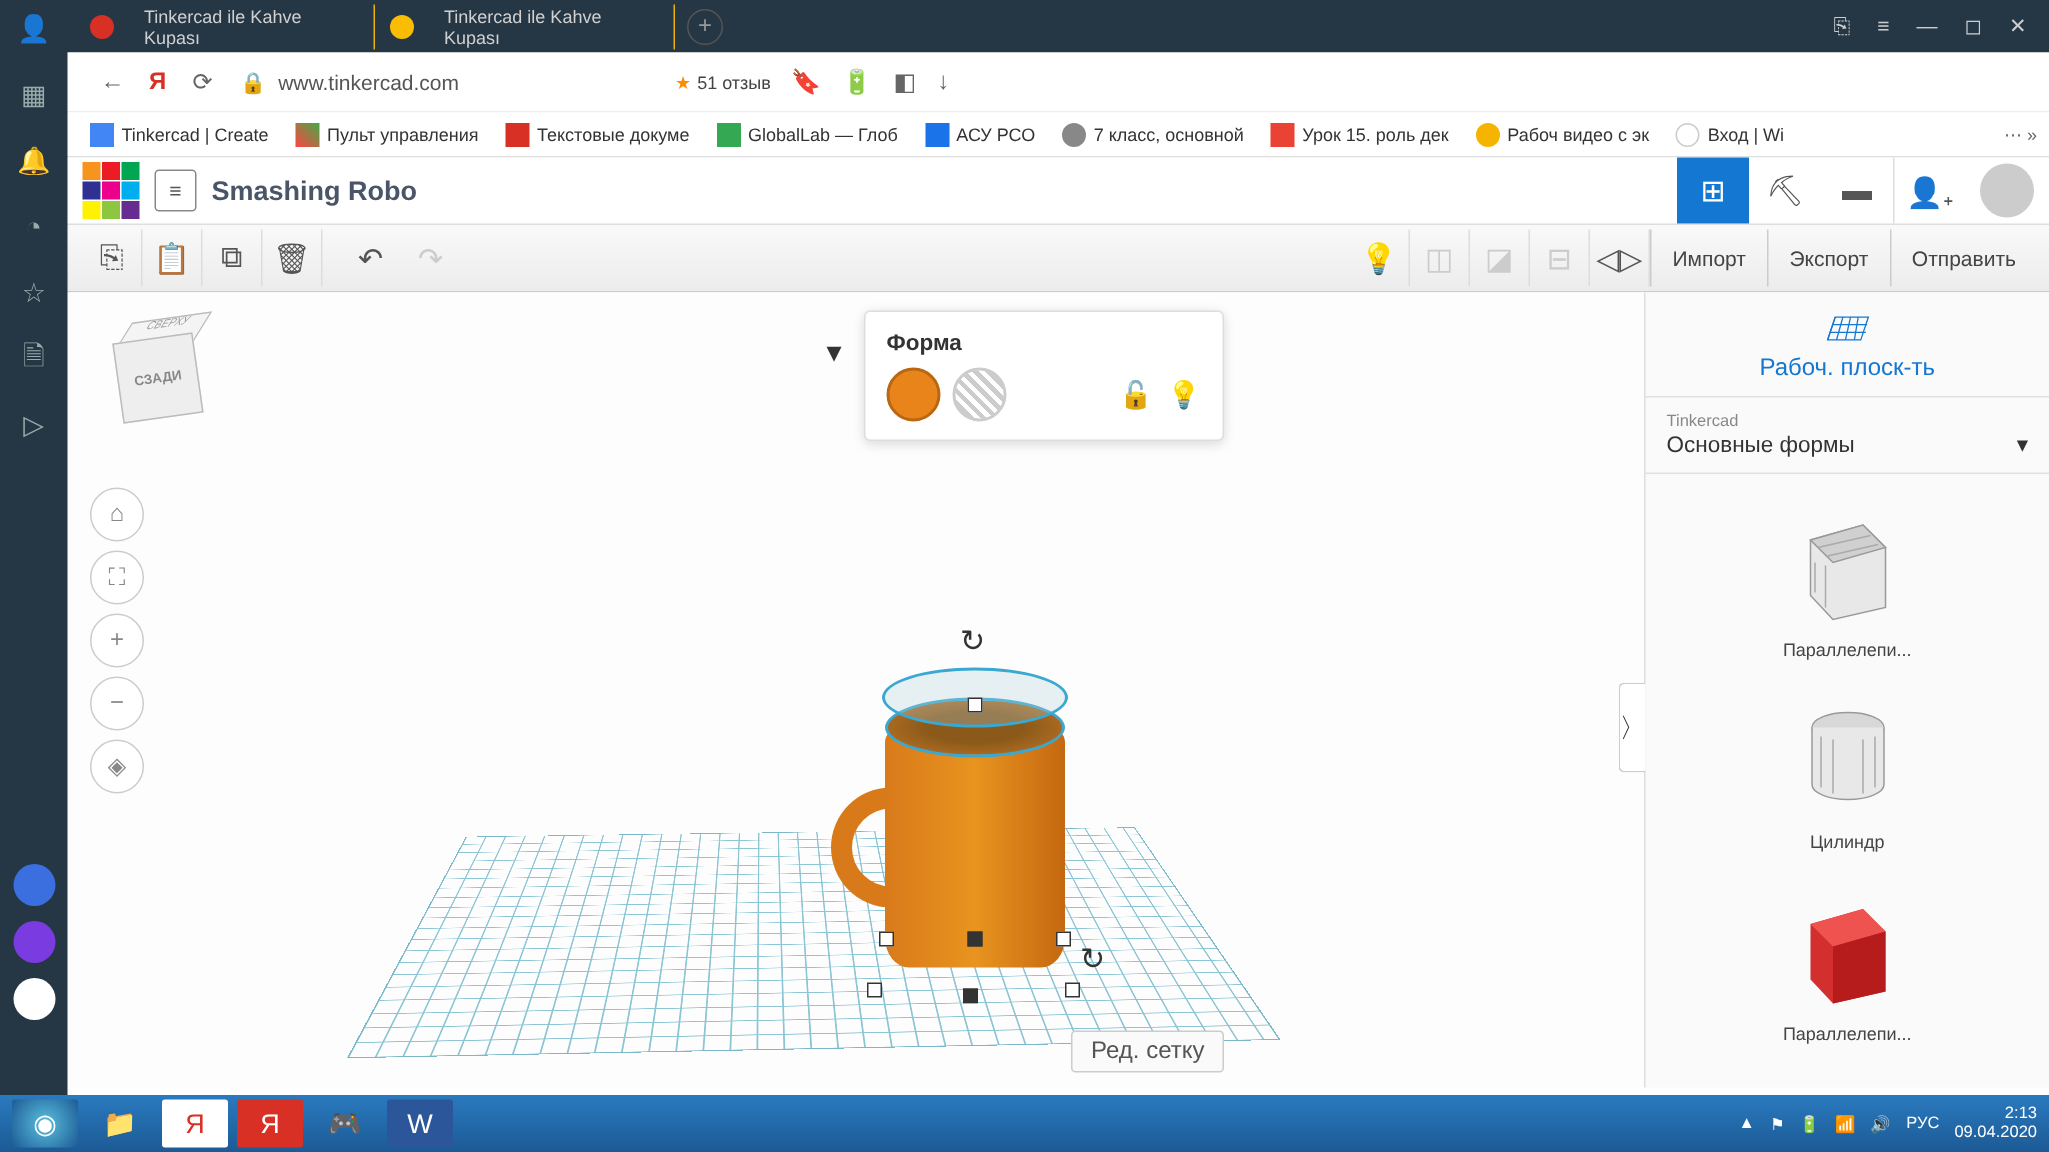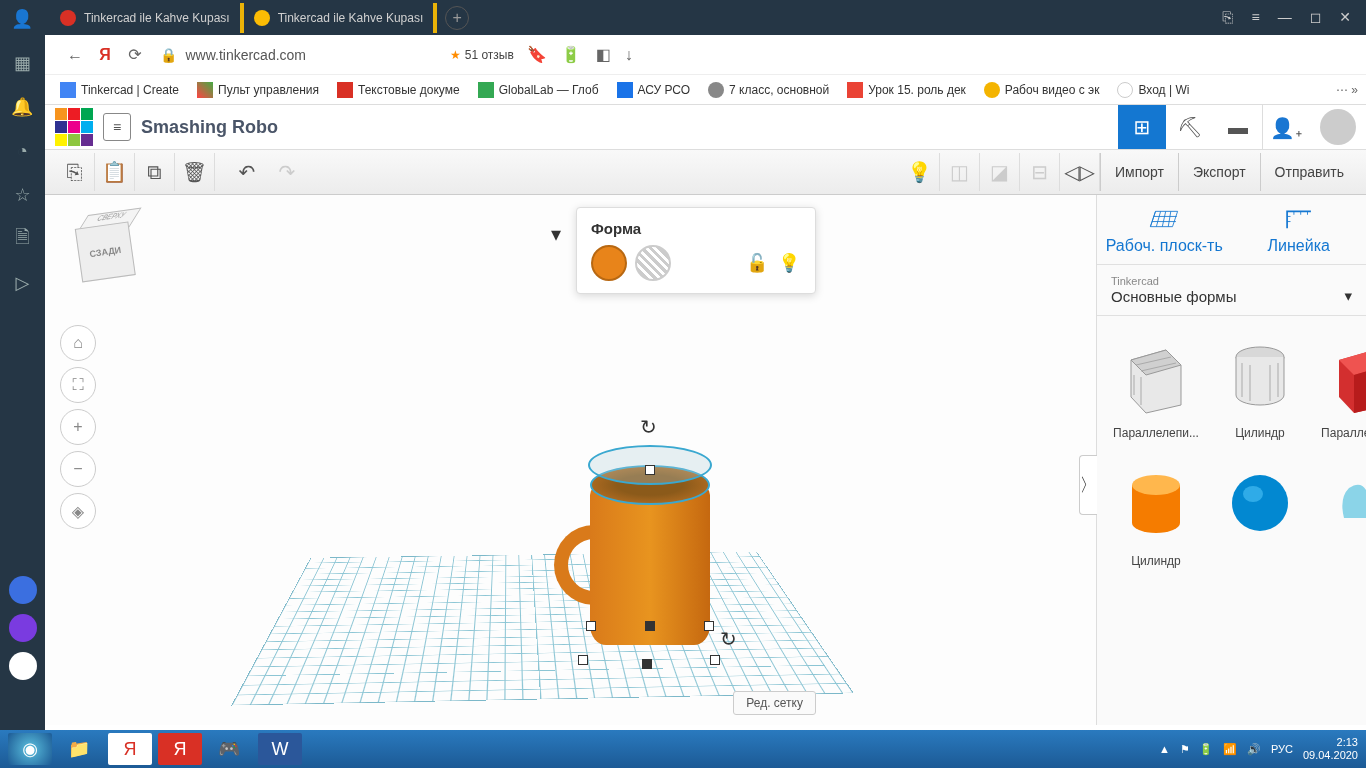--- a/index.html
+++ b/index.html
@@ -8,7 +8,7 @@
 
 
 .browser-chrome { height:35px; background:#253645; display:flex; align-items:center; padding-left:50px; gap:0; }
-.tab { height:30px; padding:0 10px; display:flex; align-items:center; gap:8px; font-size:12px; color:#d0d0d0; border-right:4px solid #eab308; max-width:200px; }
+.tab { height:30px; padding:0 10px; display:flex; align-items:center; gap:20px; font-size:12px; color:#d0d0d0; border-right:1px solid #eab308; max-width:200px; }
 .tab.active { background:#fff; color:#333; border-radius:6px 6px 0 0; }
 .tab-icon { width:16px; height:16px; border-radius:50%; flex:0 0 16px; }
 .tab-close { font-size:14px; margin-left:4px; }

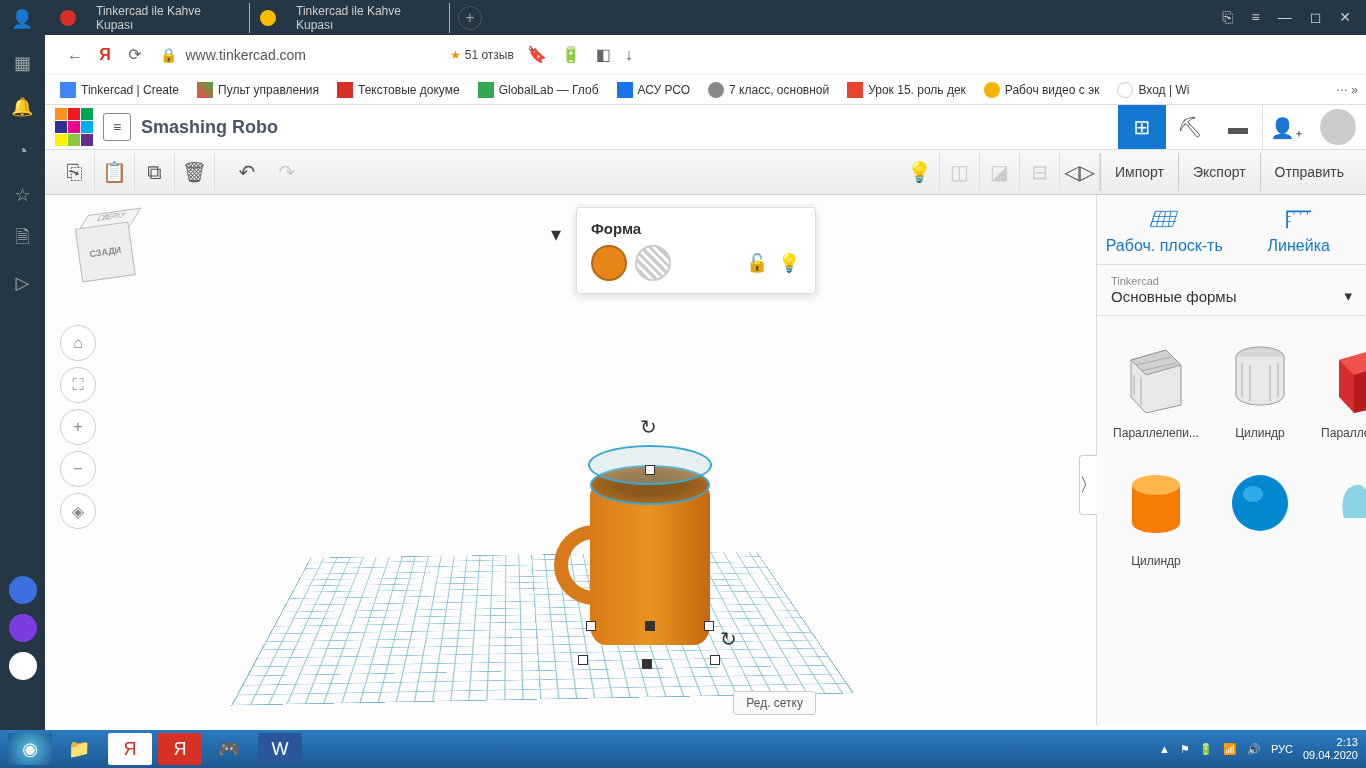--- a/index.html
+++ b/index.html
@@ -325,17 +325,6 @@
             </svg>
           <span>Рабоч. плоск-ть</span>
         </div>
-        <div class="rp-tab">
-          <svg class="rp-tab-icon" viewBox="0 0 40 30">
-              <path d="M6 26 L6 6 L34 6" fill="none" stroke="#1477d1" stroke-width="2"></path>
-              <line x1="6" y1="12" x2="10" y2="12" stroke="#1477d1"></line>
-              <line x1="6" y1="18" x2="10" y2="18" stroke="#1477d1"></line>
-              <line x1="14" y1="6" x2="14" y2="10" stroke="#1477d1"></line>
-              <line x1="22" y1="6" x2="22" y2="10" stroke="#1477d1"></line>
-              <line x1="30" y1="6" x2="30" y2="10" stroke="#1477d1"></line>
-            </svg>
-          <span>Линейка</span>
-        </div>
       </div>
       <div class="rp-drop">
         <div class="rp-drop-sub">Tinkercad</div>

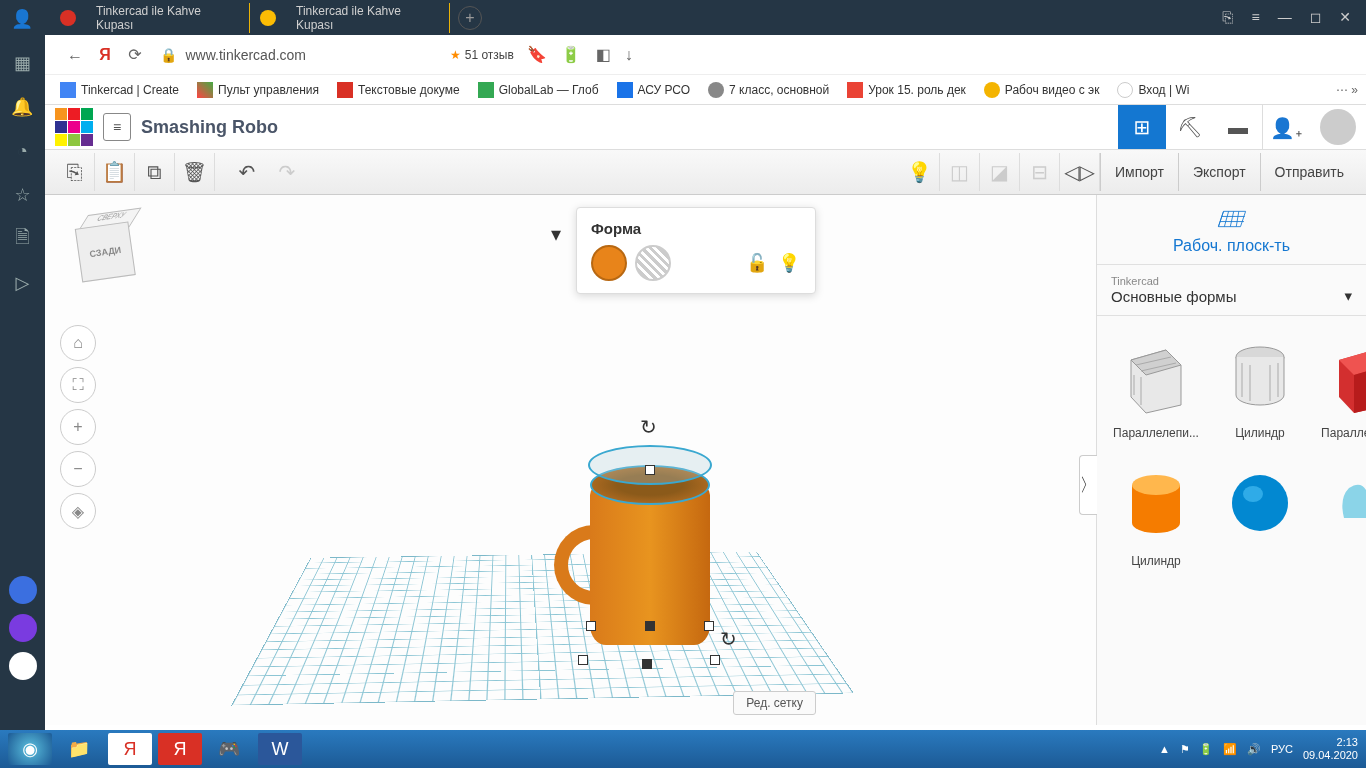--- a/index.html
+++ b/index.html
@@ -94,7 +94,7 @@
 .rp-drop { padding:10px 14px; border-bottom:1px solid #e0e0e0; }
 .rp-drop-sub { font-size:11px; color:#888; }
 .rp-drop-main { font-size:15px; color:#333; display:flex; justify-content:space-between; align-items:center; }
-.rp-shapes { flex:1; overflow:hidden; padding:14px; display:grid; grid-template-columns:1fr 1fr 1fr; gap:18px 14px; align-content:start; }
+.rp-shapes { flex:1; overflow:hidden; padding:14px; display:grid; grid-template-columns:1fr; gap:18px 14px; align-content:start; }
 .shape-item { display:flex; flex-direction:column; align-items:center; gap:6px; }
 .shape-thumb { width:90px; height:90px; display:flex; align-items:center; justify-content:center; }
 .shape-label { font-size:12px; color:#444; }

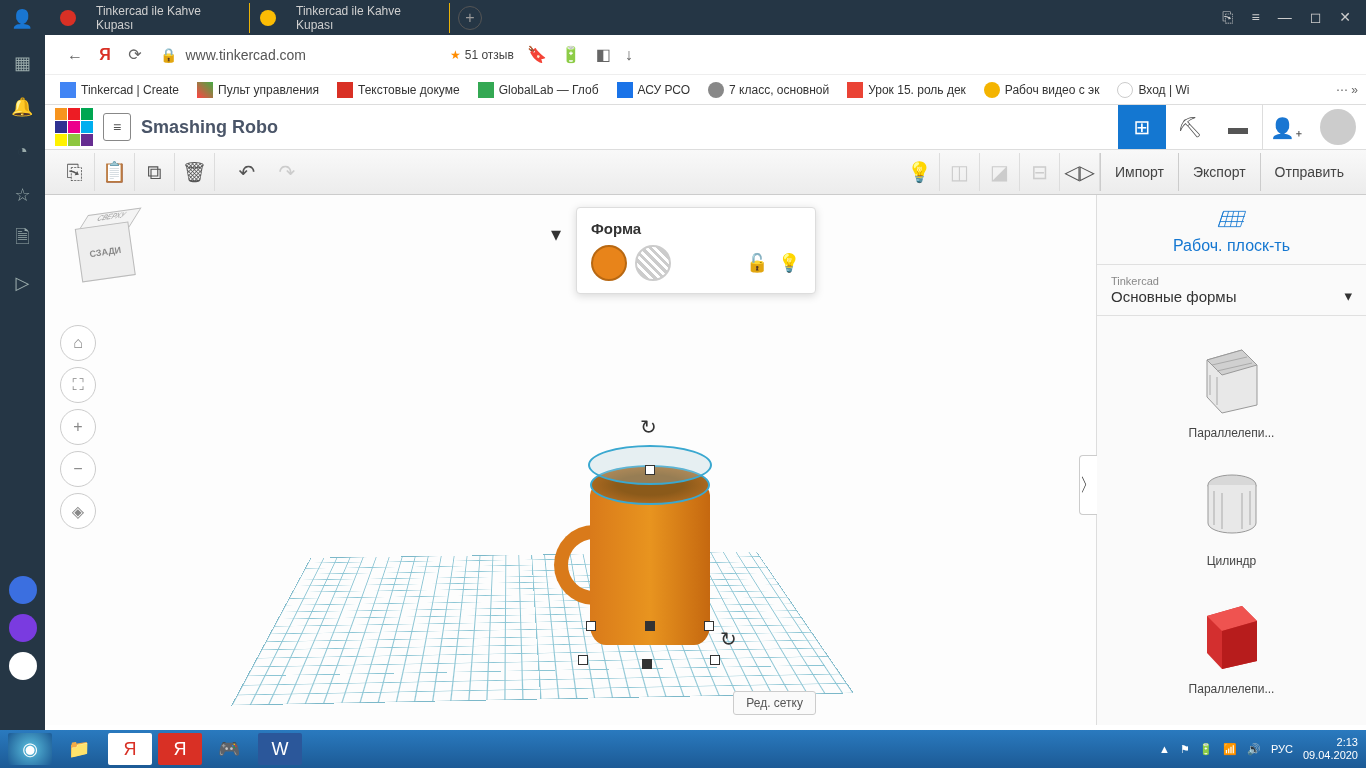--- a/index.html
+++ b/index.html
@@ -102,7 +102,7 @@
 
 
 .bottom-ctrl { position:absolute; right:280px; bottom:10px; display:flex; flex-direction:column; align-items:flex-end; gap:6px; }
-.edit-grid { background:#fafafa; border:1px solid #ccc; padding:4px 12px; font-size:12px; color:#555; border-radius:3px; }
+.edit-grid { background:#fafafa; border:1px solid #ccc; padding:4px 12px; font-size:16px; color:#555; border-radius:3px; }
 .grid-snap { display:flex; align-items:center; gap:8px; font-size:13px; color:#444; }
 .snap-select { border:1px solid #ccc; padding:2px 20px 2px 8px; font-size:12px; background:#fff; }
 

